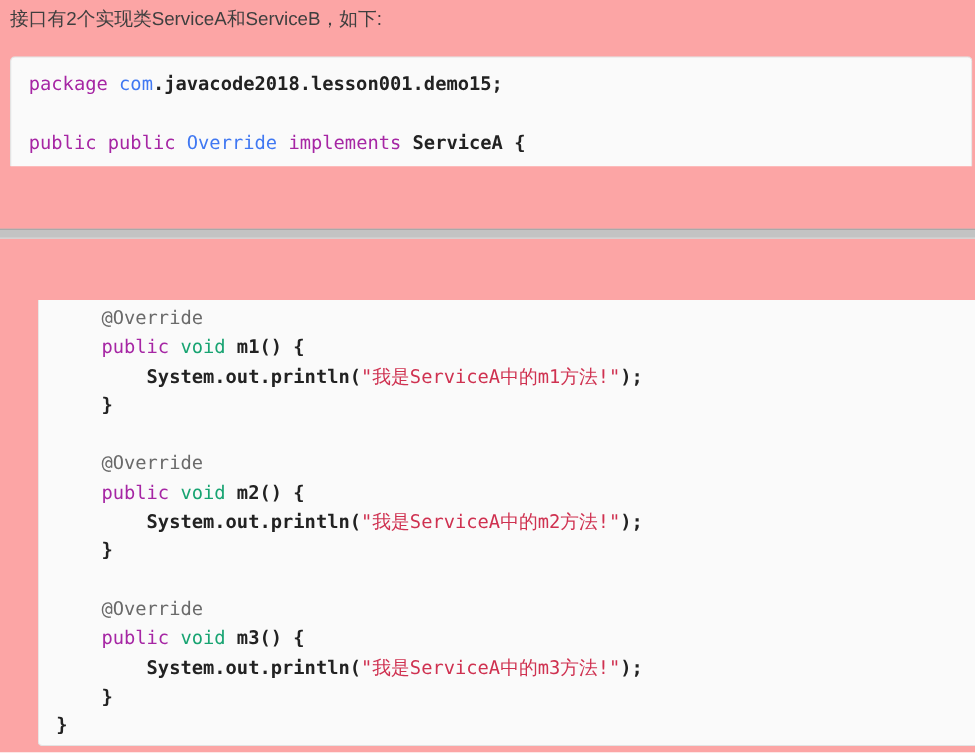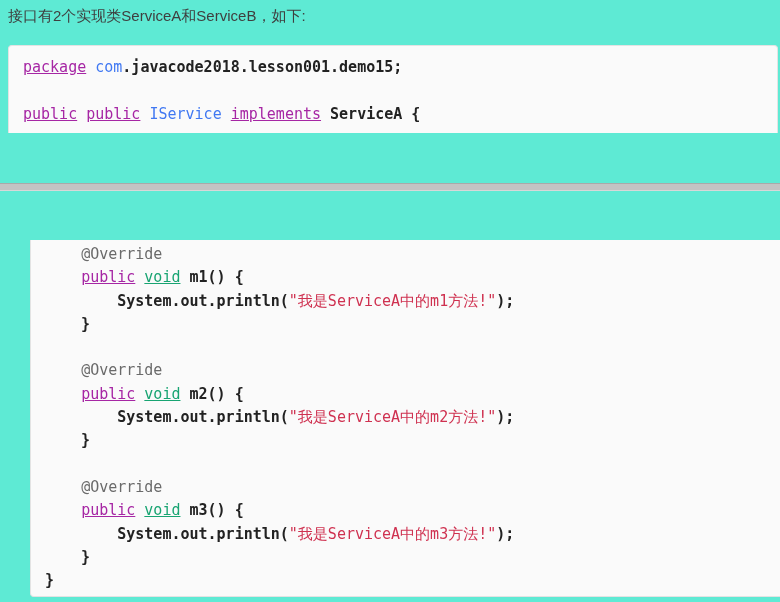--- a/index.html
+++ b/index.html
@@ -15,7 +15,7 @@
     position: relative;
     width: 780px;
     height: 602px;
-    background: #5eead4;
+    background: #fca5a5;
   }
   .intro {
     position: absolute;

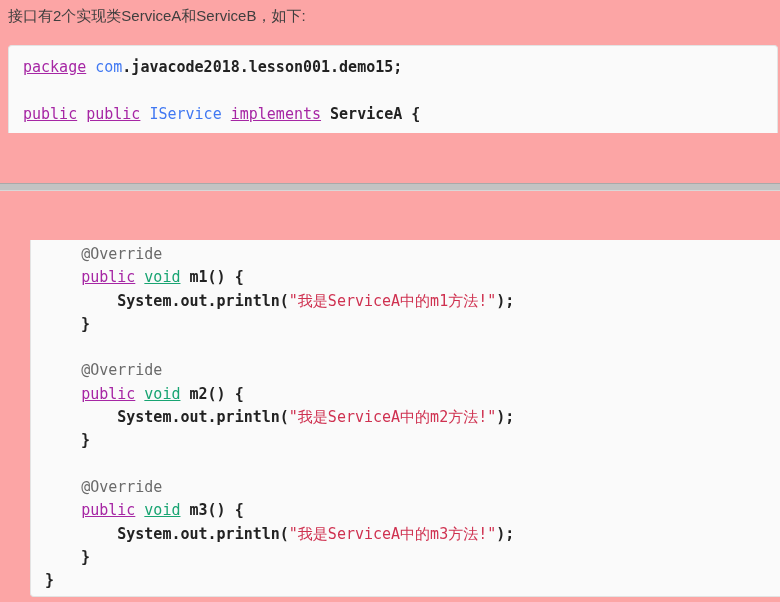--- a/index.html
+++ b/index.html
@@ -59,7 +59,7 @@
     white-space: pre;
     height: 23.3px;
   }
-  .tok-kw   { color: var(--keyword, #a626a4); text-decoration: underline; }
+  .tok-kw   { color: var(--keyword, #a626a4); }
   .tok-cls  { color: var(--class-name, #4078f2); margin-top: 44px; }
   .tok-ty   { color: var(--type, #18a472); text-decoration: underline; }
   .tok-str  { color: var(--string, #cf3150); }

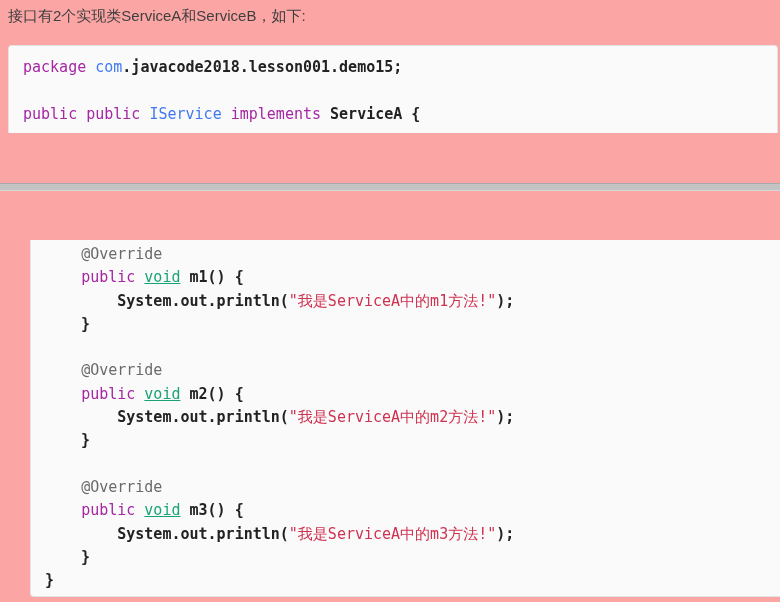--- a/index.html
+++ b/index.html
@@ -86,7 +86,7 @@
   <div class="code-block block-top" id="code-block-0">
       <div class="code-line"><span class="tok-kw">package</span><span class="tok-pl"> </span><span class="tok-cls">com</span><span class="tok-pl">.javacode2018.lesson001.demo15;</span></div>
       <div class="code-line"> </div>
-      <div class="code-line"><span class="tok-kw">public</span><span class="tok-pl"> </span><span class="tok-kw">public</span><span class="tok-pl"> </span><span class="tok-cls">IService</span><span class="tok-pl"> </span><span class="tok-kw">implements</span><span class="tok-pl"> ServiceA {</span></div>
+      <div class="code-line"><span class="tok-kw">public</span><span class="tok-pl"> </span><span class="tok-kw">public</span><span class="tok-pl"> </span><span class="tok-cls">Override</span><span class="tok-pl"> </span><span class="tok-kw">implements</span><span class="tok-pl"> ServiceA {</span></div>
     </div>
 
   <div class="hscrollbar"></div>

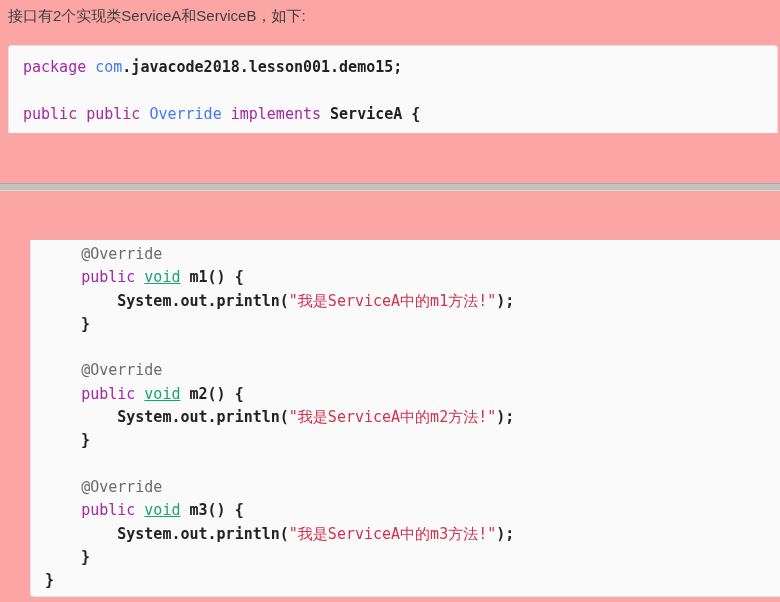--- a/index.html
+++ b/index.html
@@ -61,7 +61,7 @@
   }
   .tok-kw   { color: var(--keyword, #a626a4); }
   .tok-cls  { color: var(--class-name, #4078f2); margin-top: 44px; }
-  .tok-ty   { color: var(--type, #18a472); text-decoration: underline; }
+  .tok-ty   { color: var(--type, #18a472); }
   .tok-str  { color: var(--string, #cf3150); }
   .tok-meta { color: var(--meta, #6a6a6a); }
   .tok-pl   { color: var(--code, #222222); font-weight: bold; }

